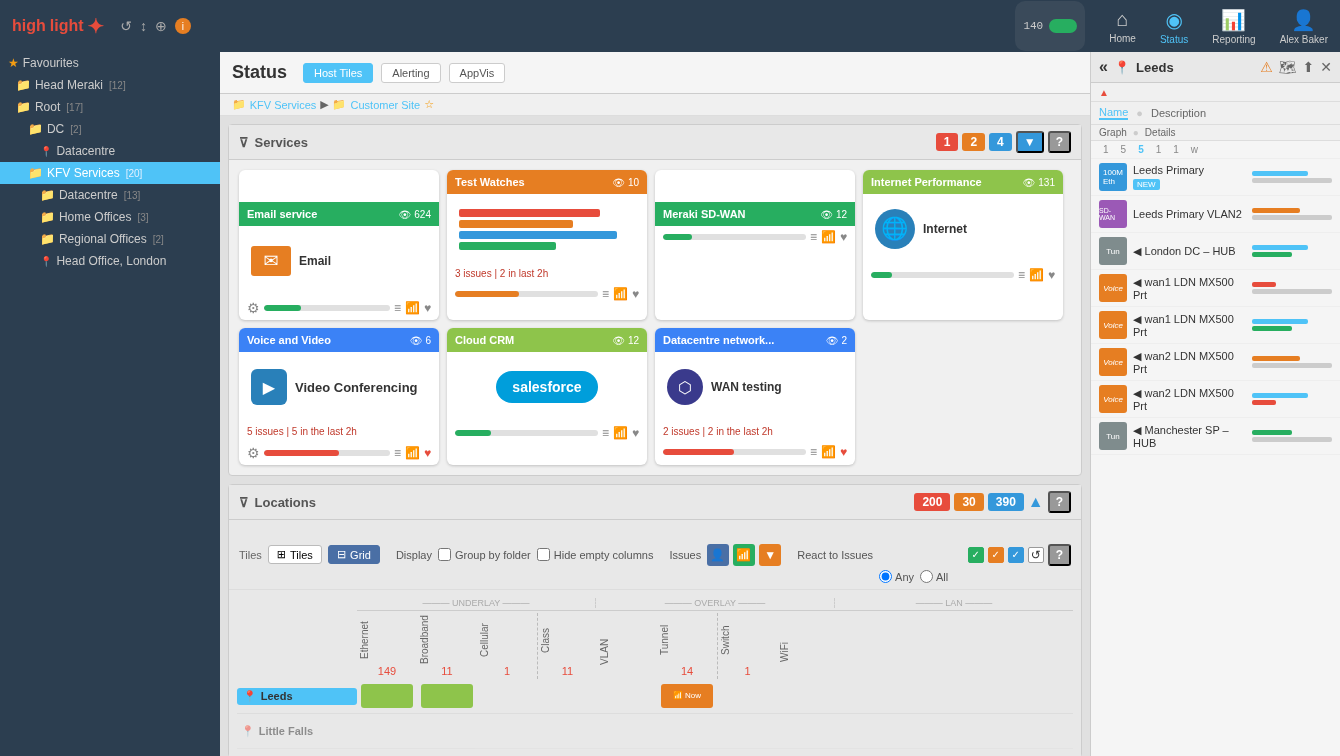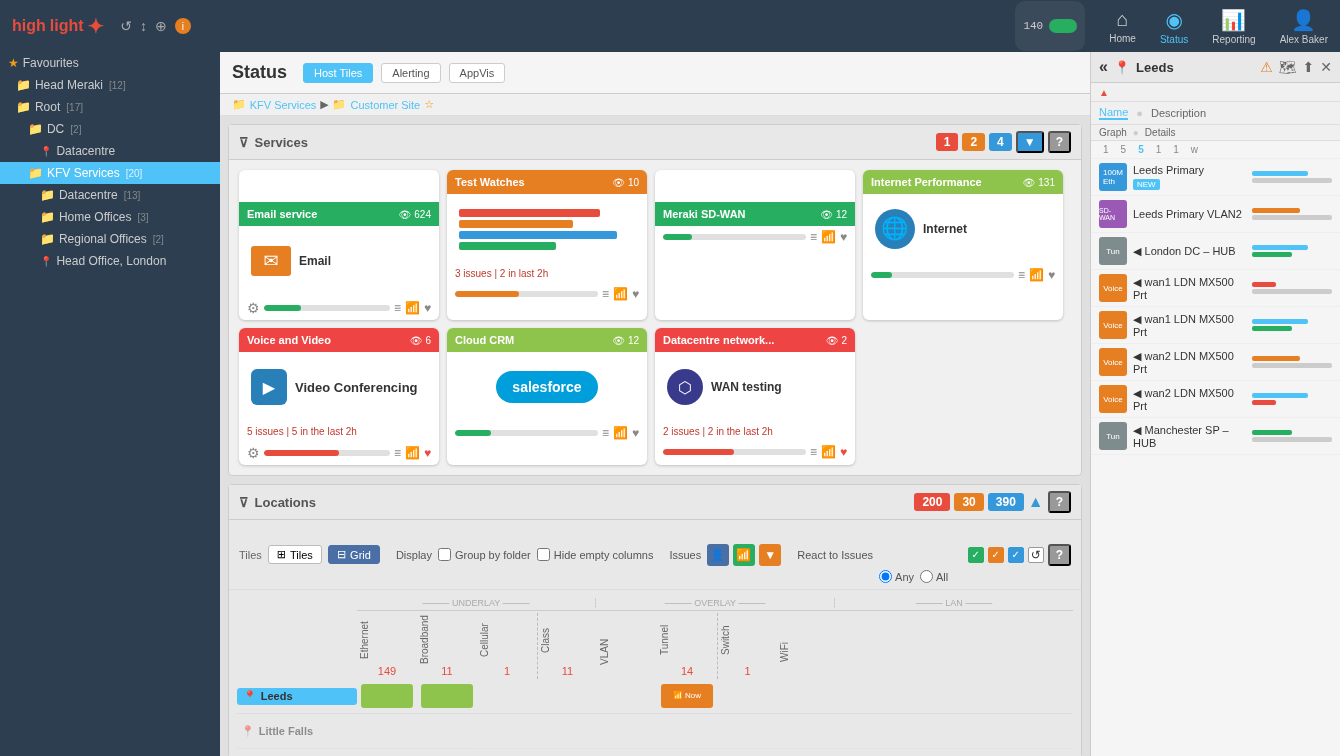--- a/index.html
+++ b/index.html
@@ -458,7 +458,7 @@
     .icon-ethernet { background: #3498db; }
     .icon-sdwan { background: #9b59b6; }
     .icon-tunnel { background: #7f8c8d; }
-    .icon-voice { background: #e67e22; }
+    .icon-voice { background: #e67e22; font-style: italic; }
     .panel-item-label { font-size: 11px; color: #333; flex: 1; }
     .panel-item-bars { display: flex; flex-direction: column; gap: 2px; width: 80px; }
     .pib { height: 5px; border-radius: 2px; background: #ccc; }

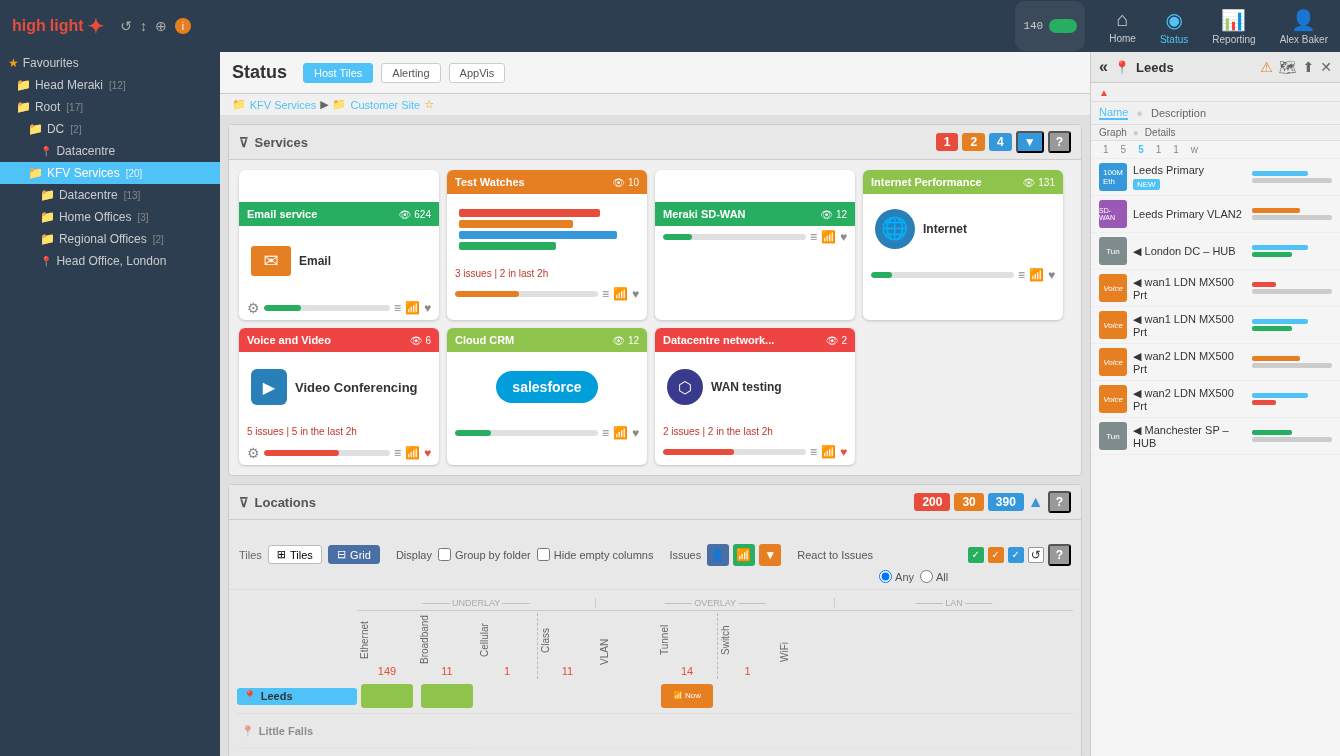--- a/index.html
+++ b/index.html
@@ -212,7 +212,7 @@
       align-items: center;
       justify-content: space-between;
     }
-    .tile-header-red { background: #ef4444; color: #fff; }
+    .tile-header-red { background: #3b82f6; color: #fff; }
     .tile-header-orange { background: #e67e22; color: #fff; }
     .tile-header-green { background: #27ae60; color: #fff; margin-top: 32px; }
     .tile-header-lightgreen { background: #8ec44b; color: #fff; }

